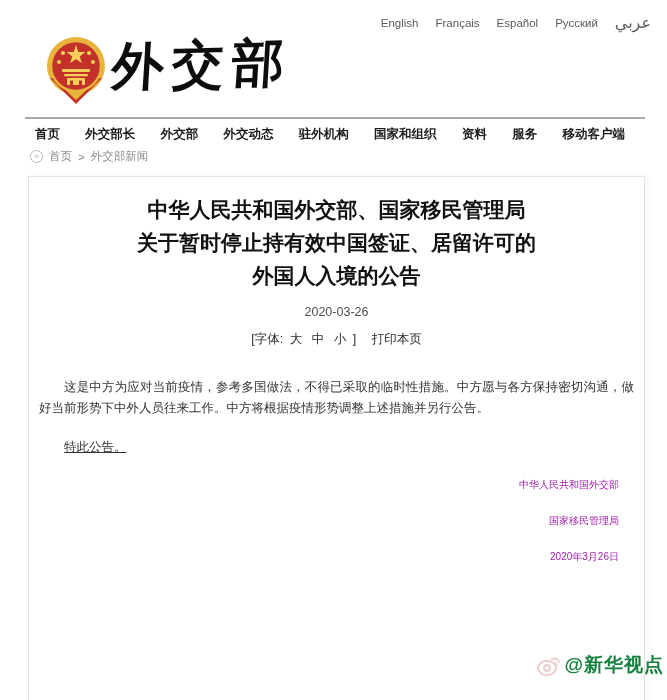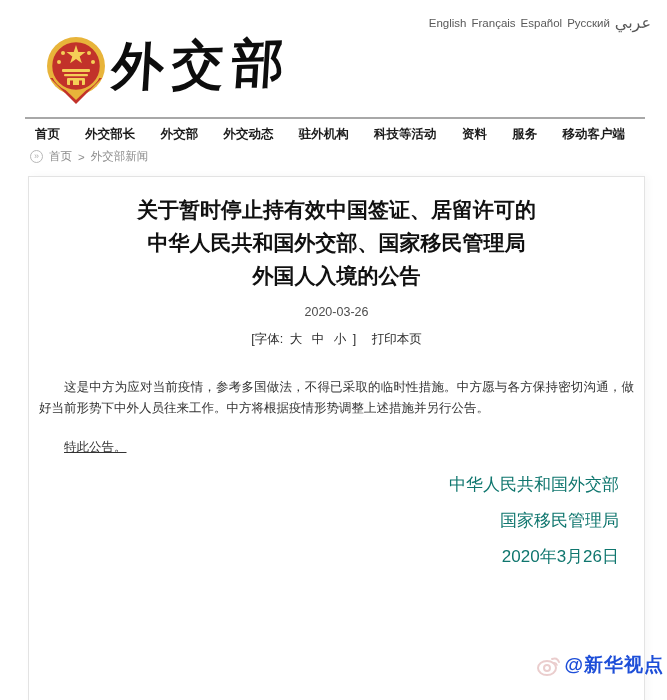--- a/index.html
+++ b/index.html
@@ -13,7 +13,7 @@
   
   .lang-bar {
     position: absolute; top: 13px; right: 16px;
-    display: flex; align-items: center; gap: 5px;
+    display: flex; align-items: center; gap: 17px;
     font-size: 11.5px; color: #595959;
   }
   .lang-bar span { cursor: pointer; white-space: nowrap; }

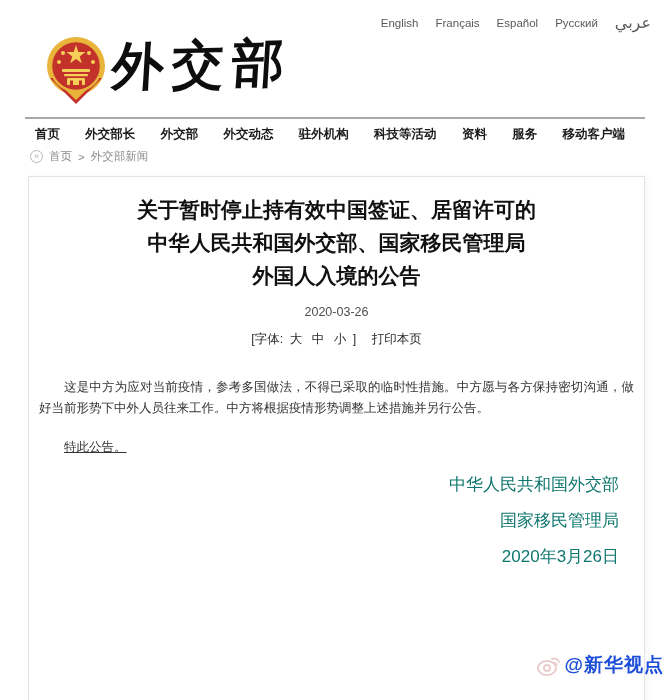--- a/index.html
+++ b/index.html
@@ -138,7 +138,7 @@
   <span>外交部</span>
   <span>外交动态</span>
   <span>驻外机构</span>
-  <span>科技等活动</span>
+  <span>国家和组织</span>
   <span>资料</span>
   <span>服务</span>
   <span>移动客户端</span>

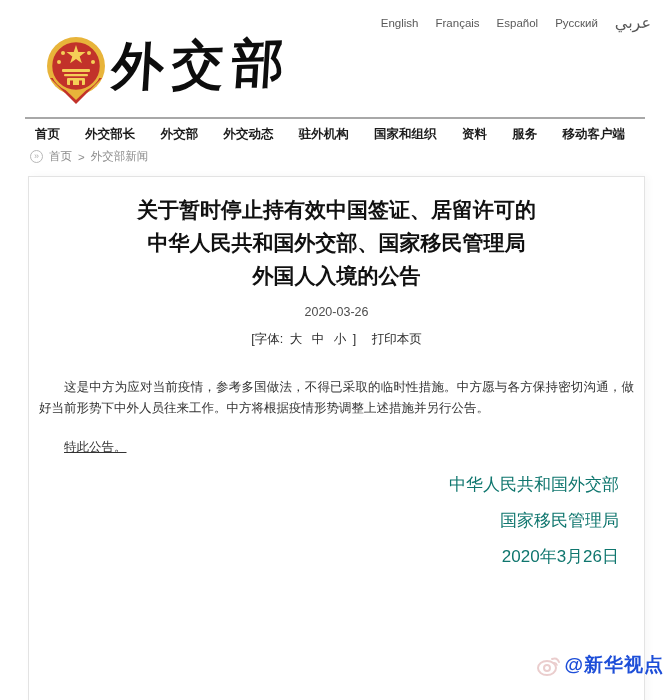--- a/index.html
+++ b/index.html
@@ -153,8 +153,8 @@
 
 <div class="panel">
   <div class="article-title">
+    <div>中华人民共和国外交部、国家移民管理局</div>
     <div>关于暂时停止持有效中国签证、居留许可的</div>
-    <div>中华人民共和国外交部、国家移民管理局</div>
     <div>外国人入境的公告</div>
   </div>
 

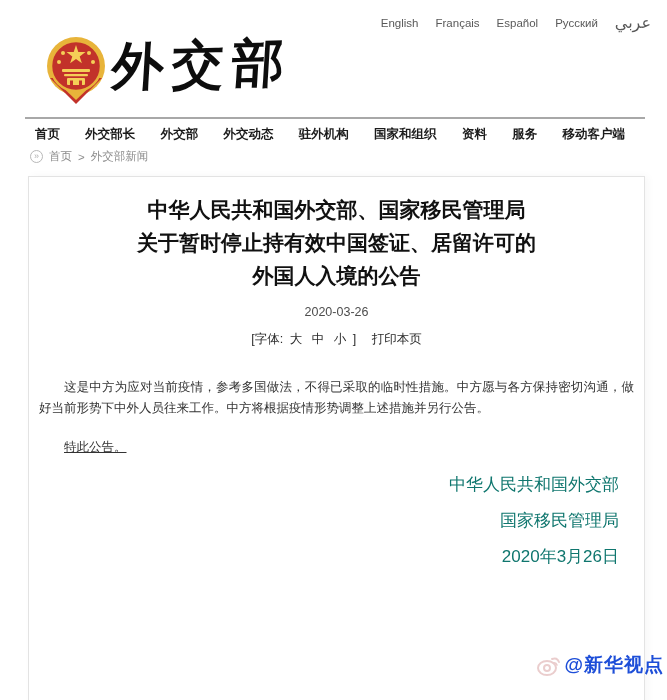--- a/index.html
+++ b/index.html
@@ -88,7 +88,7 @@
   .article-body p.closing { margin-top: 18px; text-decoration: underline; }
   .signature {
     margin-top: 16px; padding-right: 25px;
-    text-align: right; font-size: 17px; color: #0f766e;
+    text-align: right; font-size: 10px; color: #a21caf;
   }
   .signature div { margin-top: 15px; line-height: 21px; }
   

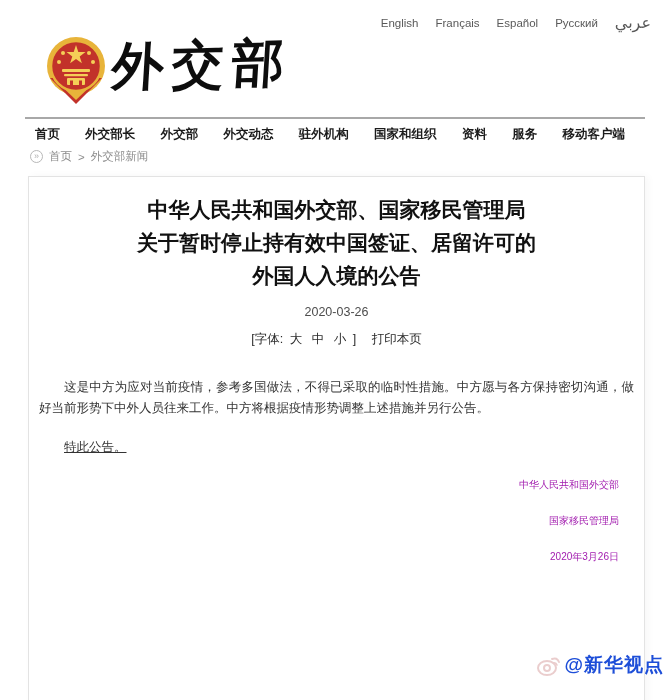--- a/index.html
+++ b/index.html
@@ -95,7 +95,7 @@
   .watermark {
     position: absolute; top: 652px; right: 3px;
     display: flex; align-items: center; gap: 3px;
-    color: #1d4ed8; font-size: 19px; font-weight: bold;
+    color: #15803d; font-size: 19px; font-weight: bold;
     letter-spacing: 1px;
     white-space: nowrap;
   }

